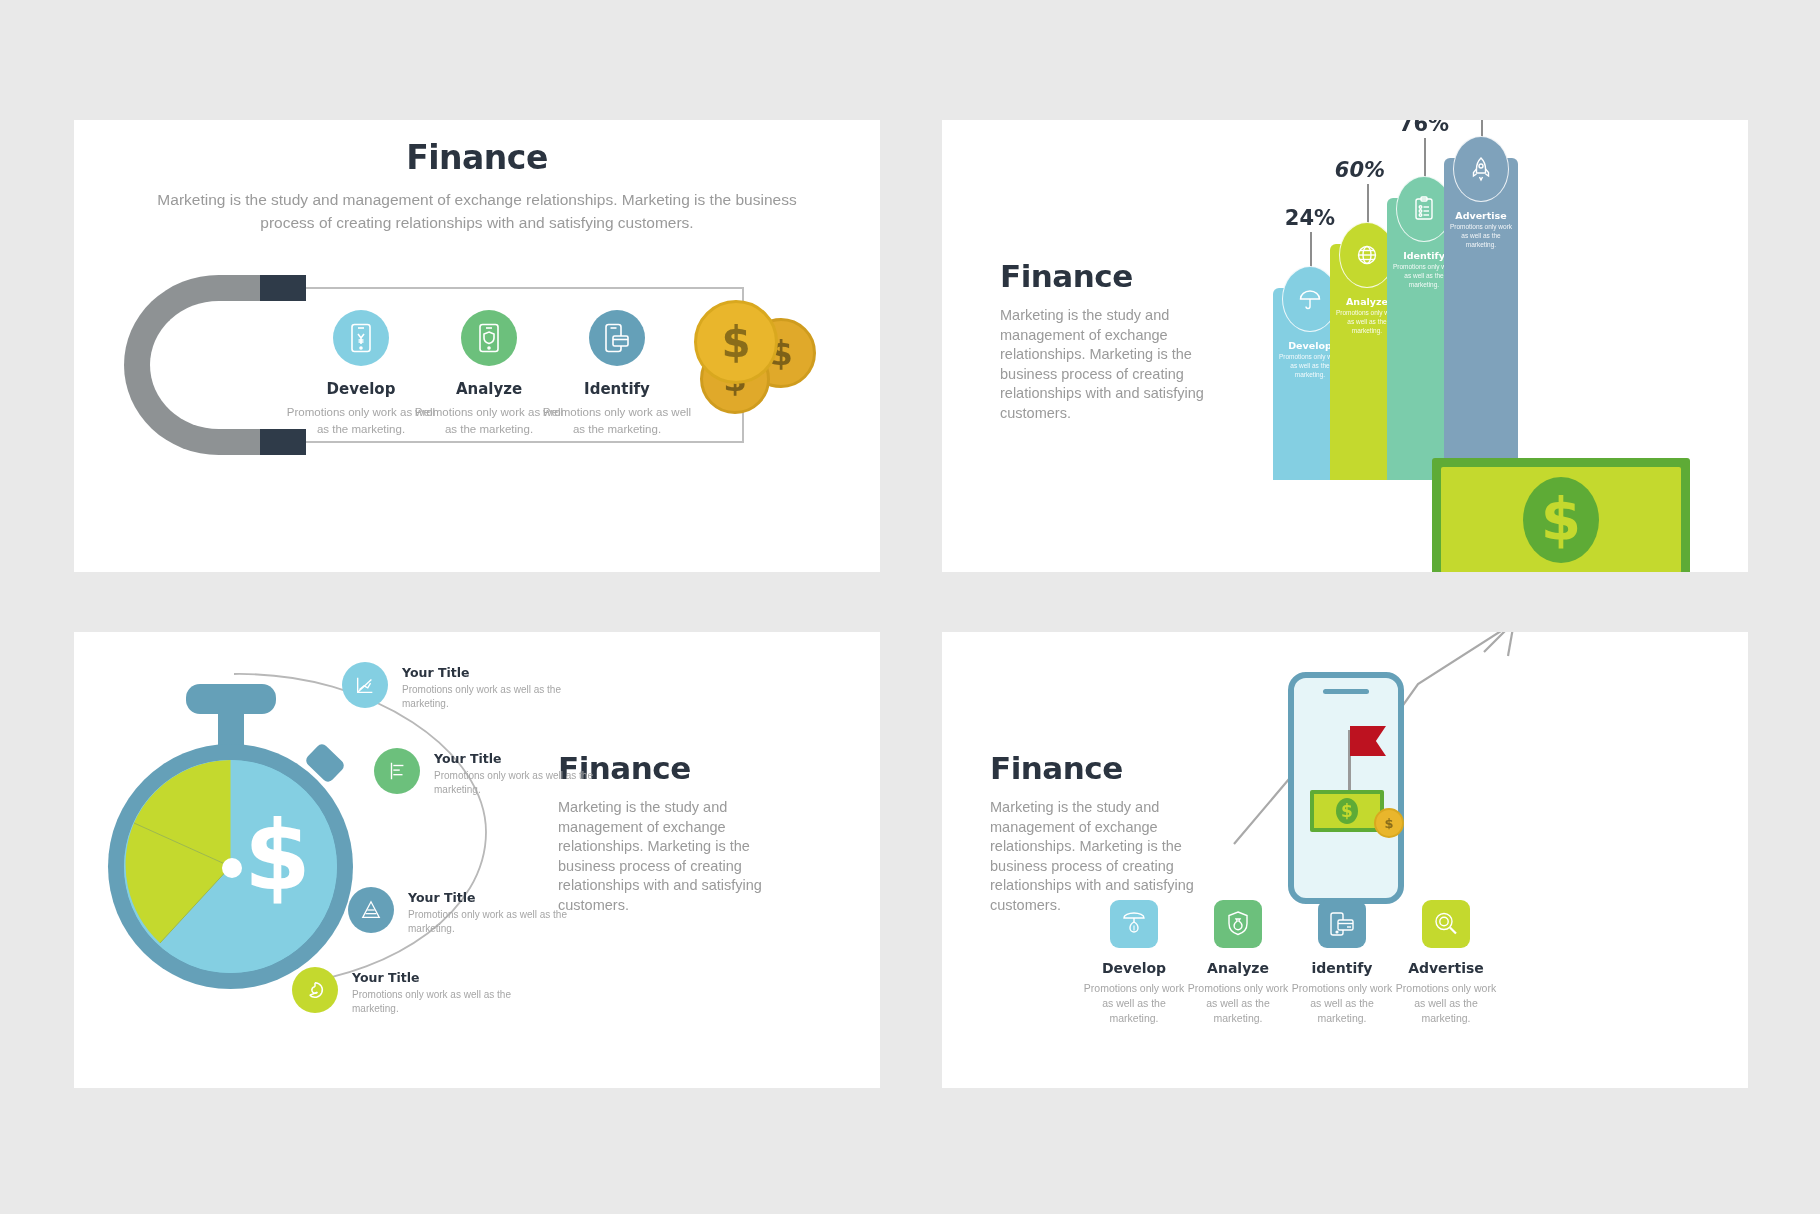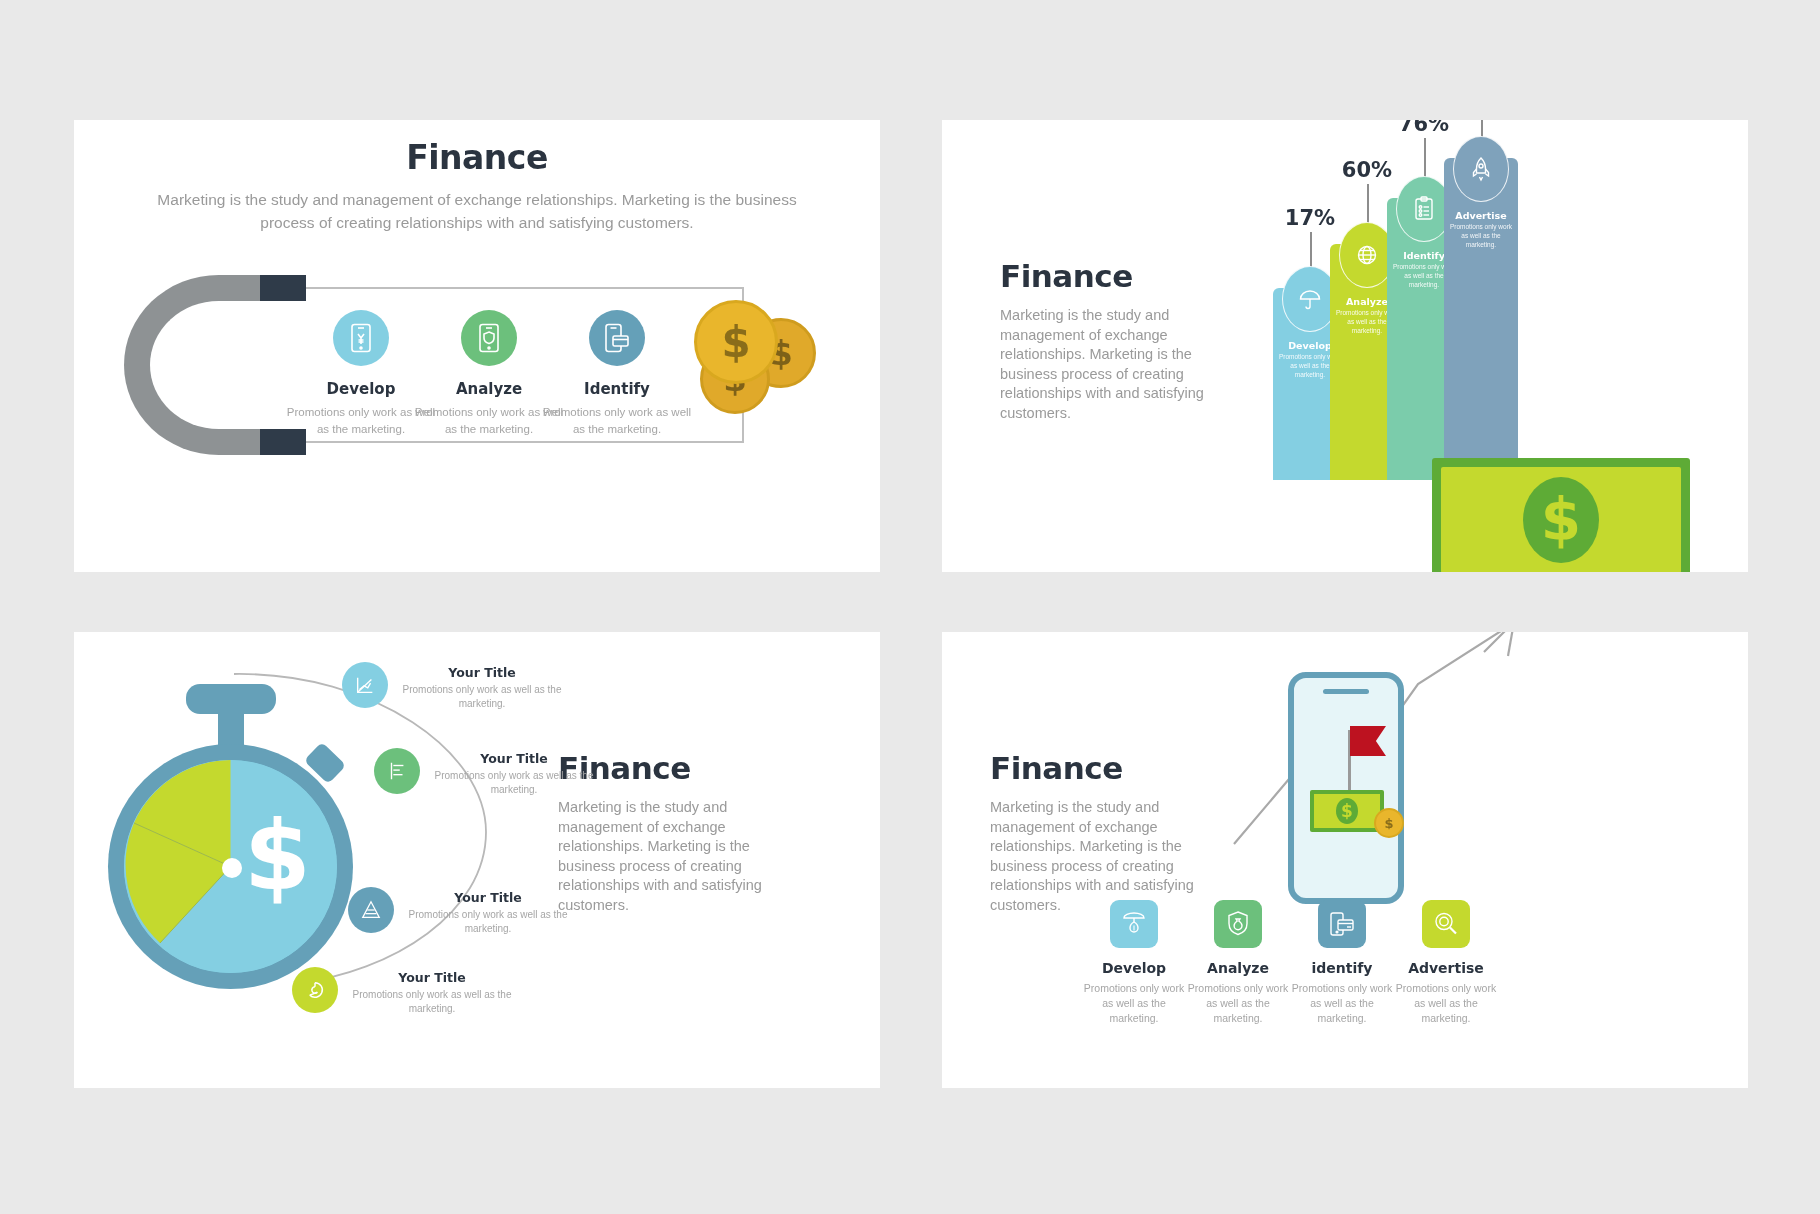--- a/index.html
+++ b/index.html
@@ -321,7 +321,7 @@
         <div class="bar-desc">Promotions only work as well as the marketing.</div>
       </div>
 
-      <div class="pct" style="left:125px; top:38px;">60%</div>
+      <div class="pct" style="left:118px; top:38px;font-style:italic;">60%</div>
       <div class="pct-stem" style="left:125px; top:64px; height:40px;"></div>
       <div class="bar" style="left:88px; top:124px; height:236px; background:#c4d92e;">
         <div class="bar-badge" style="top:-22px; background:#c4d92e;">

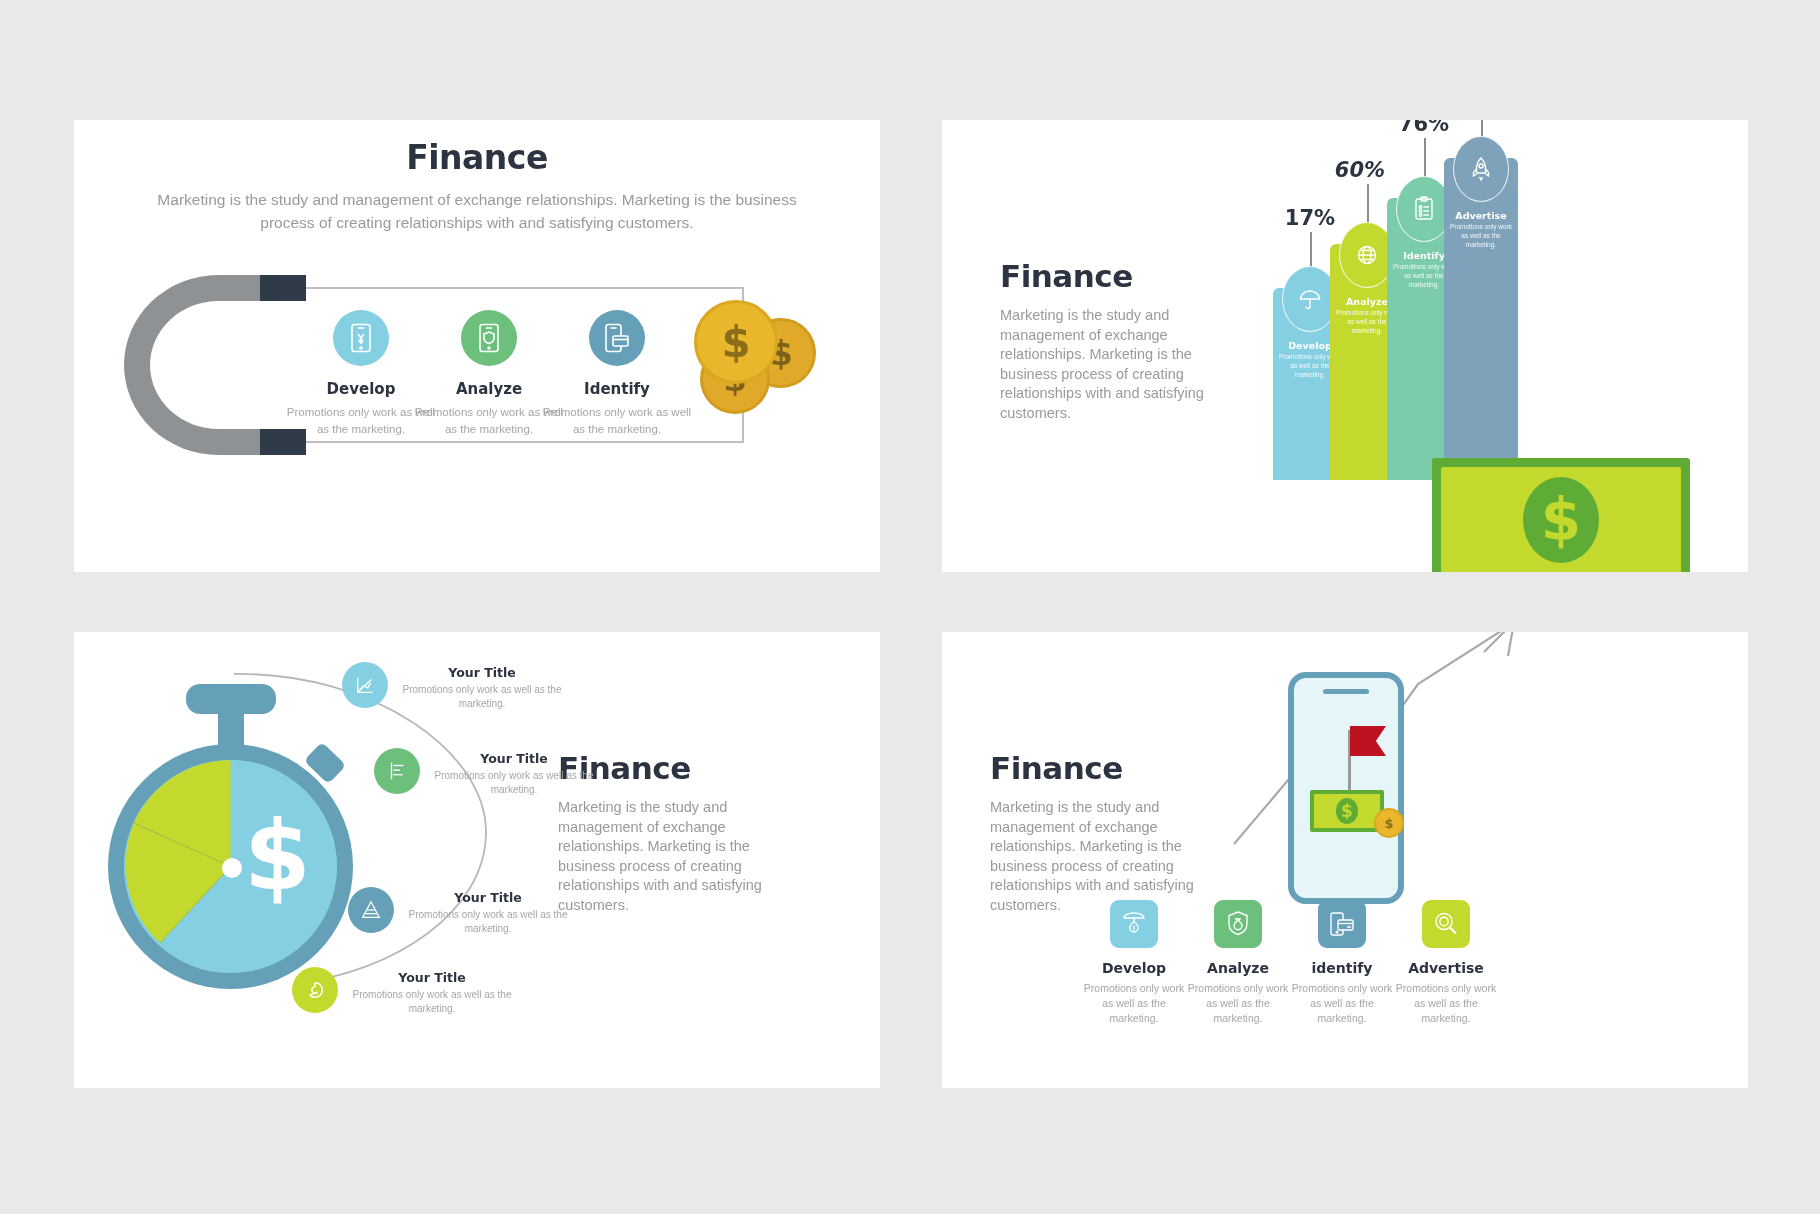--- a/index.html
+++ b/index.html
@@ -308,7 +308,7 @@
 
     <div class="bars-wrap">
 
-      <div class="pct" style="left:68px; top:86px;">17%</div>
+      <div class="pct" style="left:68px; top:86px;">24%</div>
       <div class="pct-stem" style="left:68px; top:112px; height:36px;"></div>
       <div class="bar" style="left:31px; top:168px; height:192px; background:#84cfe2;">
         <div class="bar-badge" style="top:-22px; background:#84cfe2;">

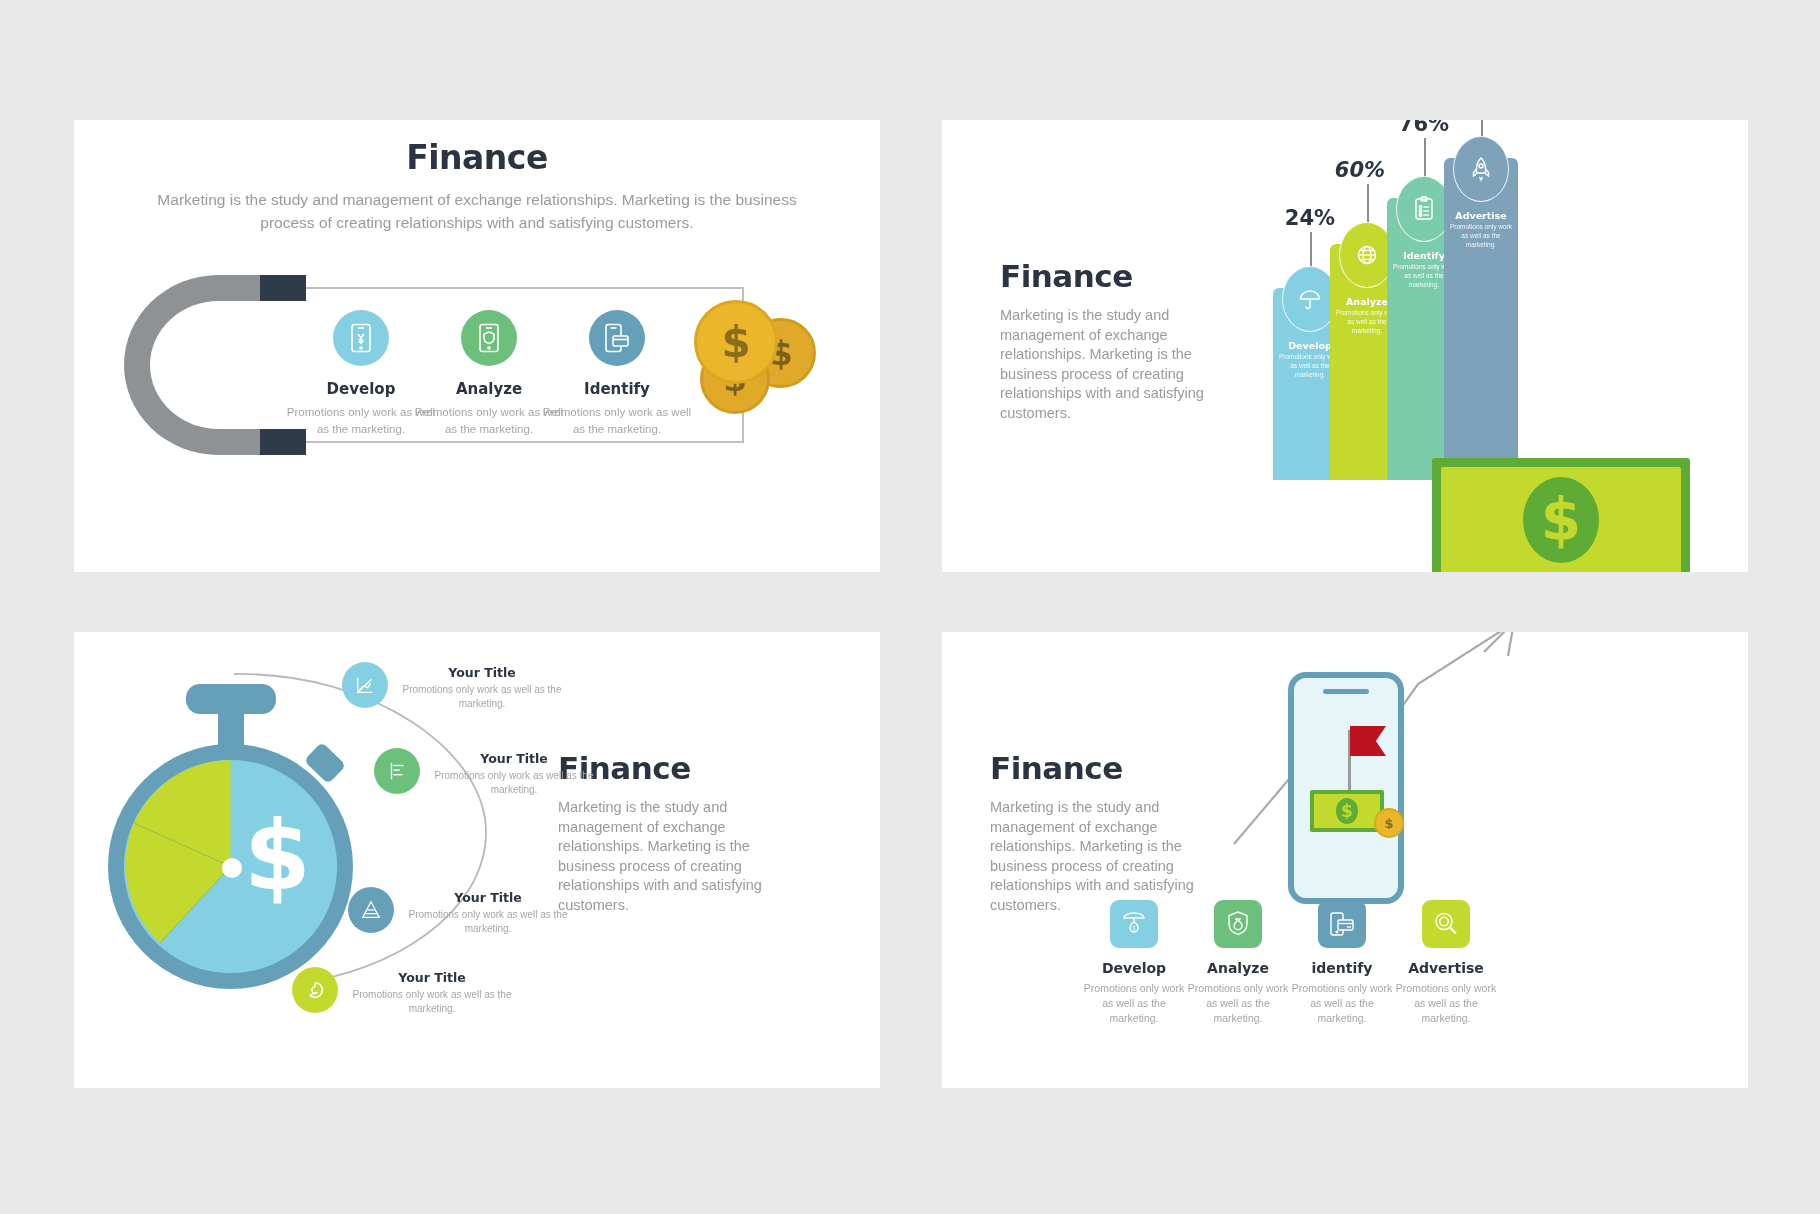--- a/index.html
+++ b/index.html
@@ -177,7 +177,7 @@
     width: 46px; height: 46px; border-radius: 50%; flex: 0 0 46px;
     display: flex; align-items: center; justify-content: center;
   }
-  .s3-txt { margin-left: 14px; padding-top: 3px; text-align: center; }
+  .s3-txt { margin-left: 14px; padding-top: 3px; }
   .s3-name {
     font-family: "DejaVu Sans", sans-serif; font-weight: bold;
     font-size: 12.5px; color: #2b3440; margin-bottom: 3px;

